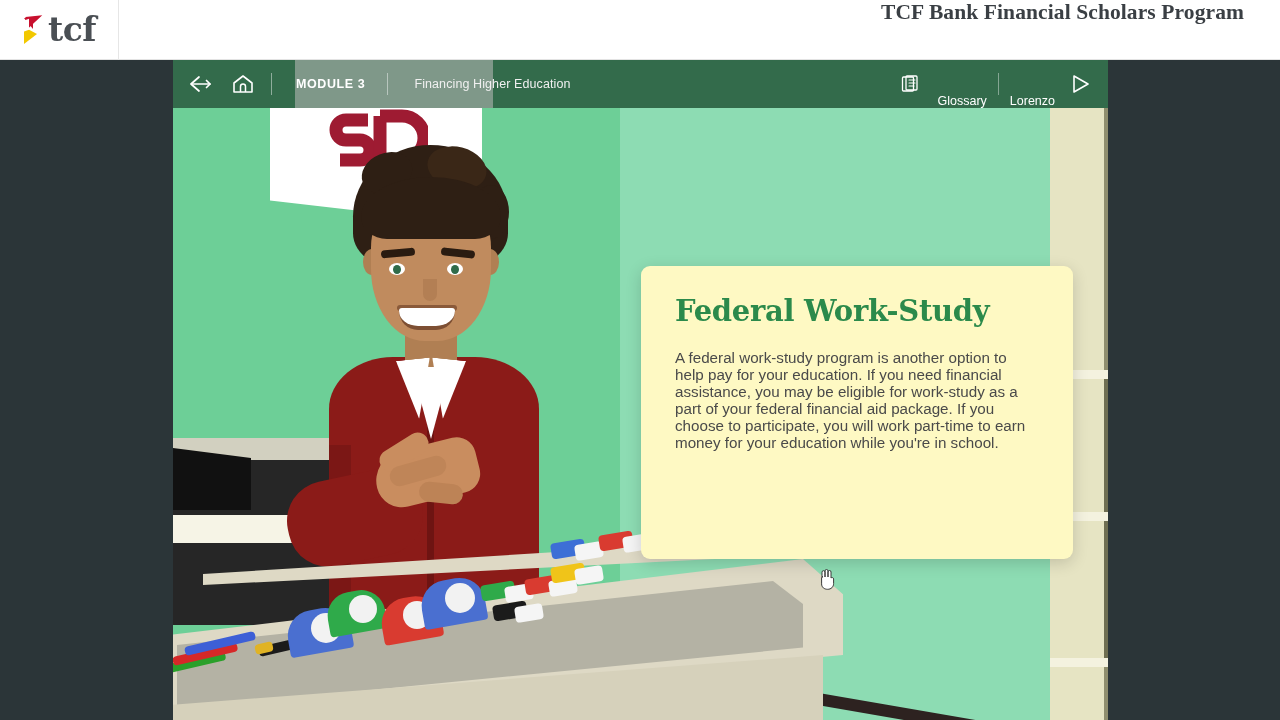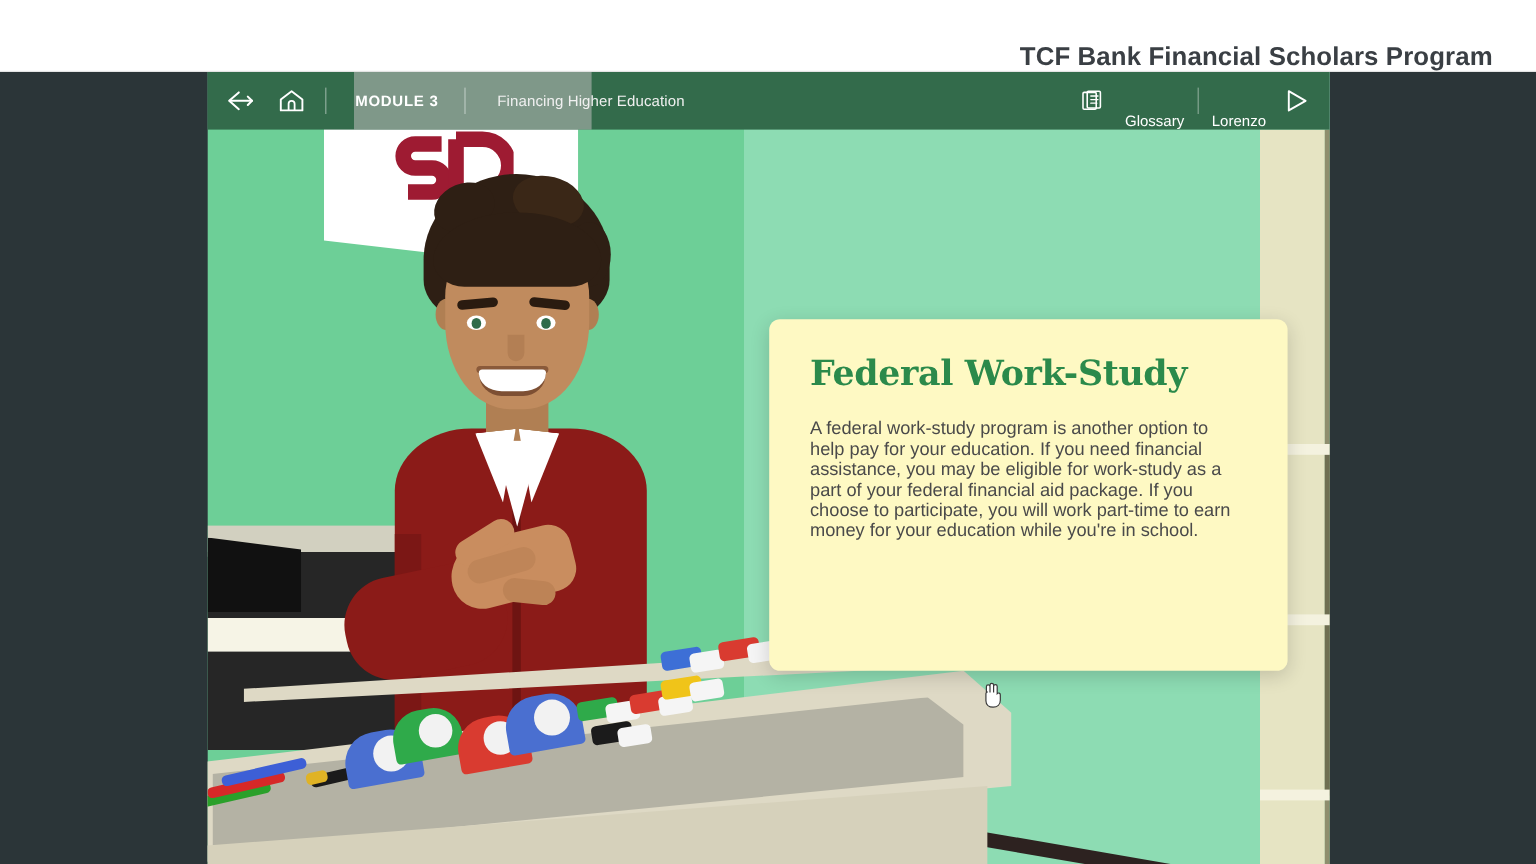--- a/index.html
+++ b/index.html
@@ -320,6 +320,17 @@
 
   <div class="header">
 
+    <div class="logo-cell">
+      <div class="logo">
+        <div class="logo-mark">
+          <div class="tri-red2"></div>
+          <div class="tri-red"></div>
+          <div class="tri-gold"></div>
+          <div class="notch"></div>
+        </div>
+        <div class="logo-text">tcf</div>
+      </div>
+    </div>
 
     <div class="header-title-cell">
       <div class="header-title">TCF Bank Financial Scholars Program</div>

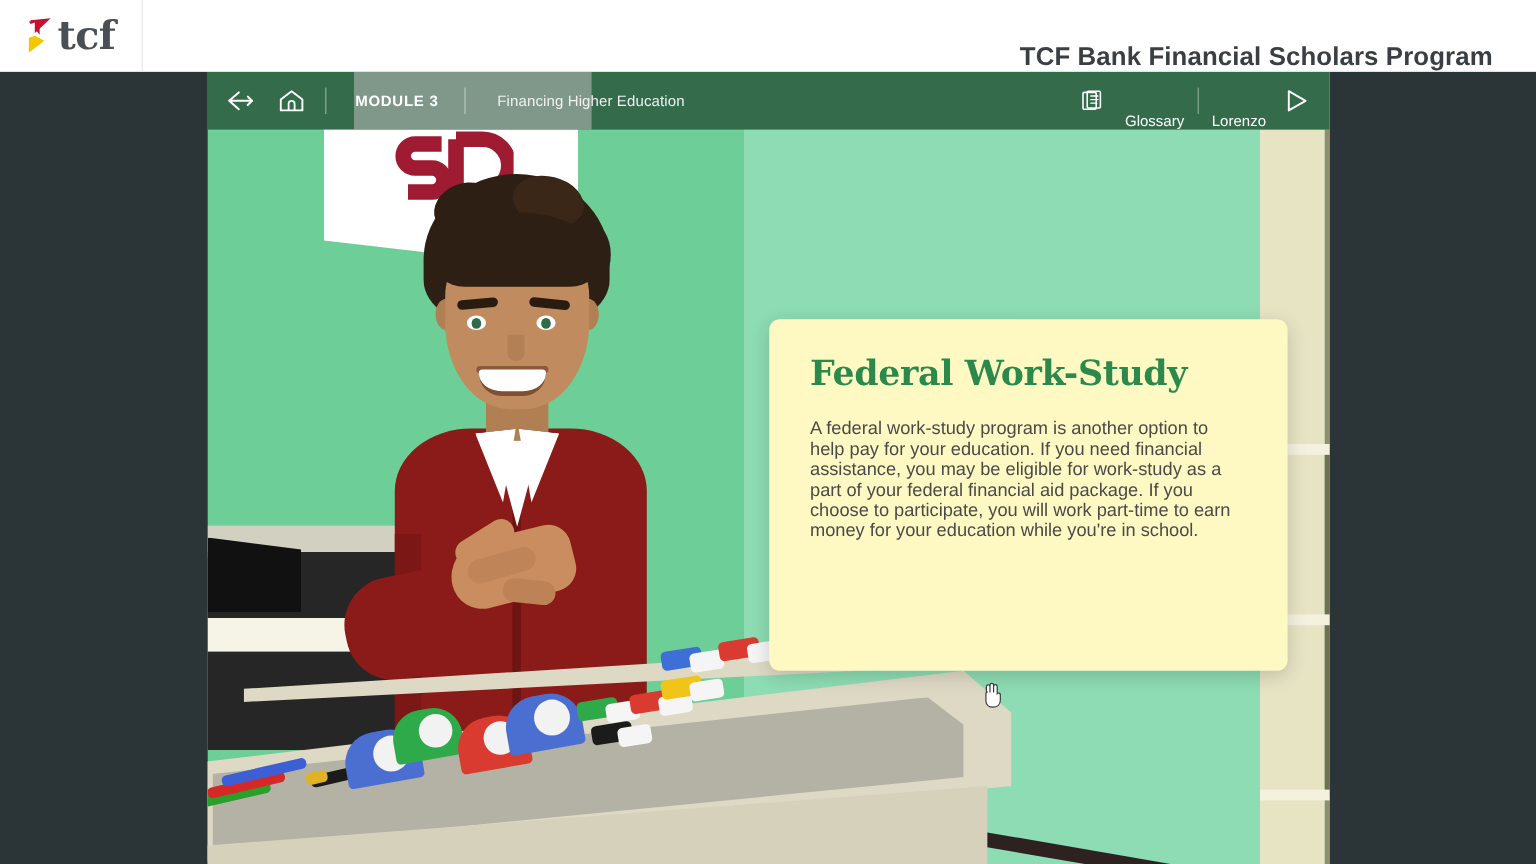--- a/index.html
+++ b/index.html
@@ -58,8 +58,9 @@
   }
   .header-title-cell {
     flex: 1; height: 60px;
-    display: flex; align-items: flex-end; justify-content: flex-end;
+    display: flex; align-items: flex-start; justify-content: flex-end;
     padding-right: 36px;
+    font-family: Liberation Serif, serif;
   }
   .header-title {
     font-size: 21.5px; font-weight: 700; color: #3a3f44;

